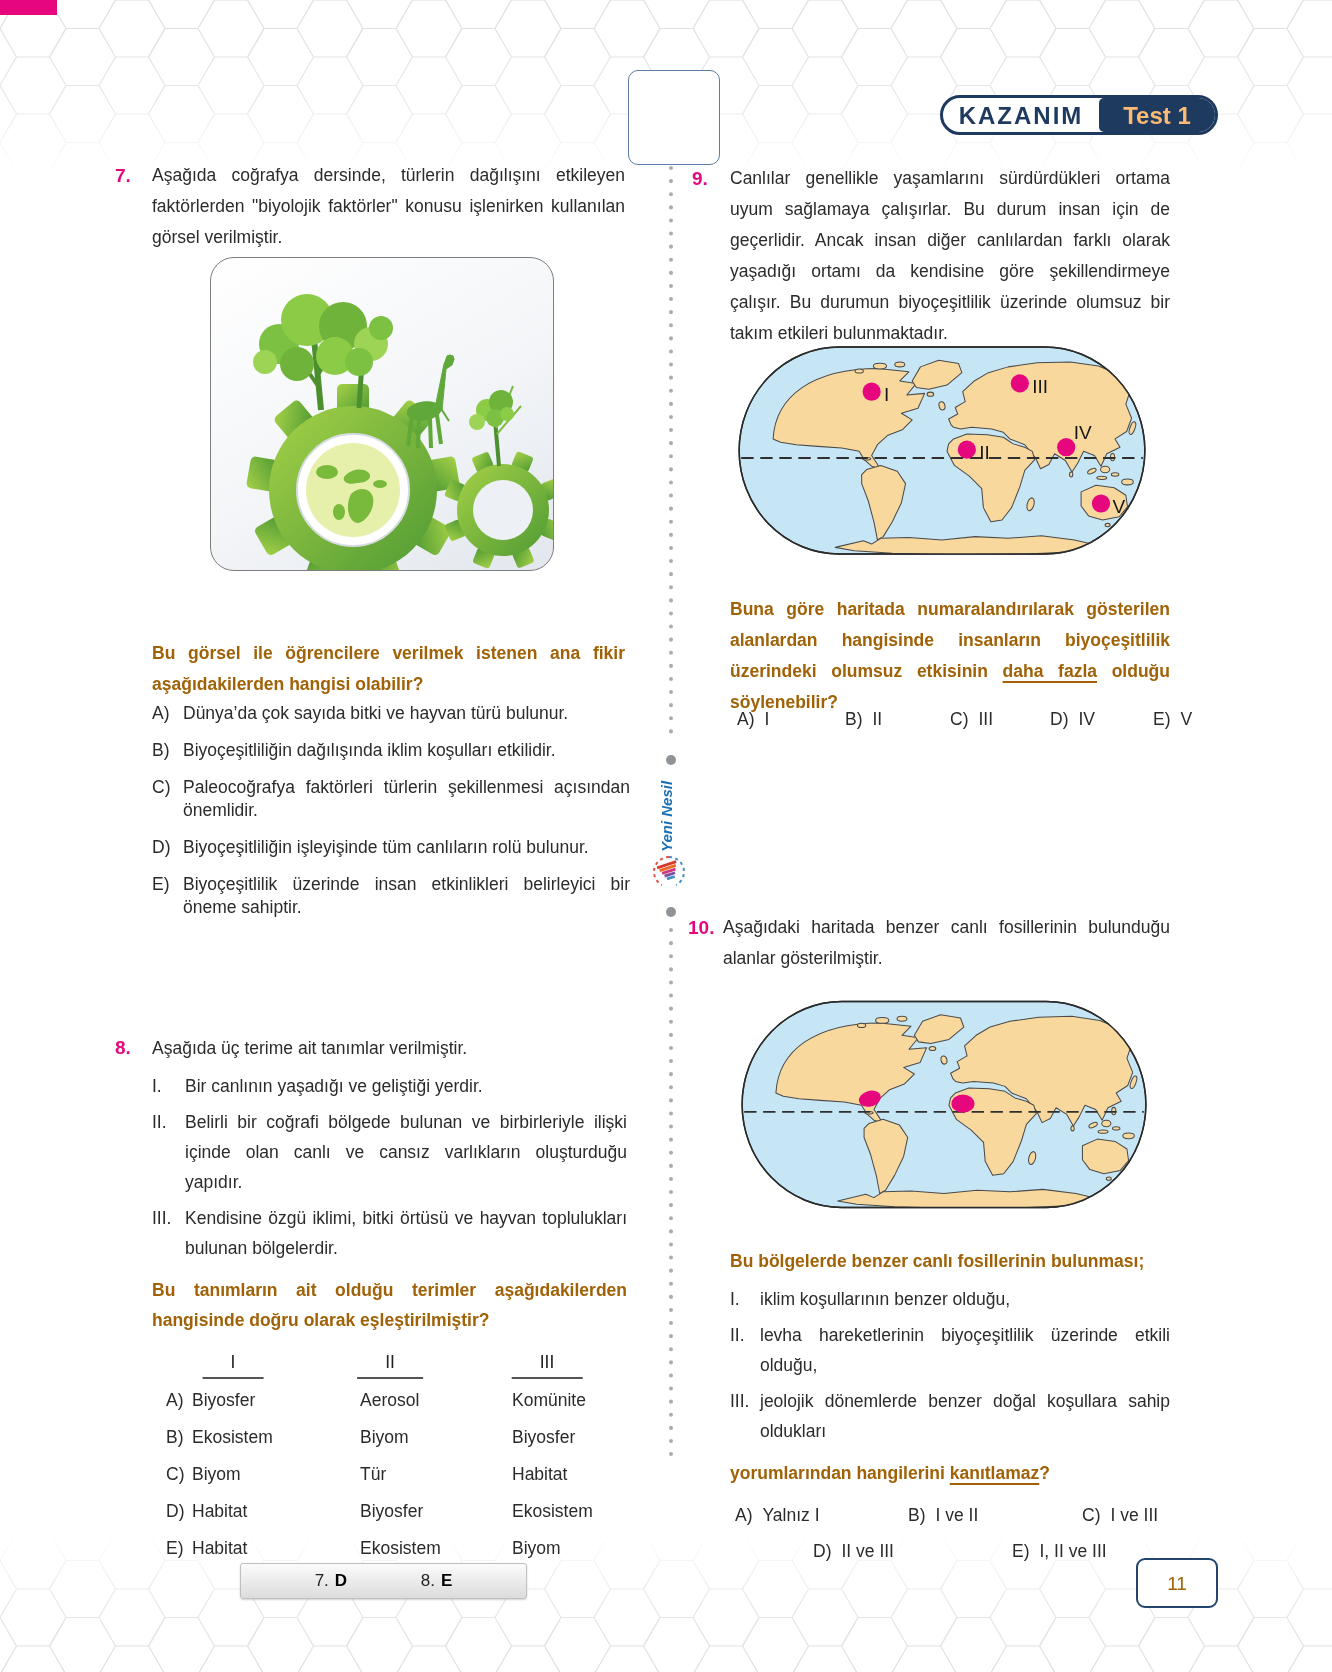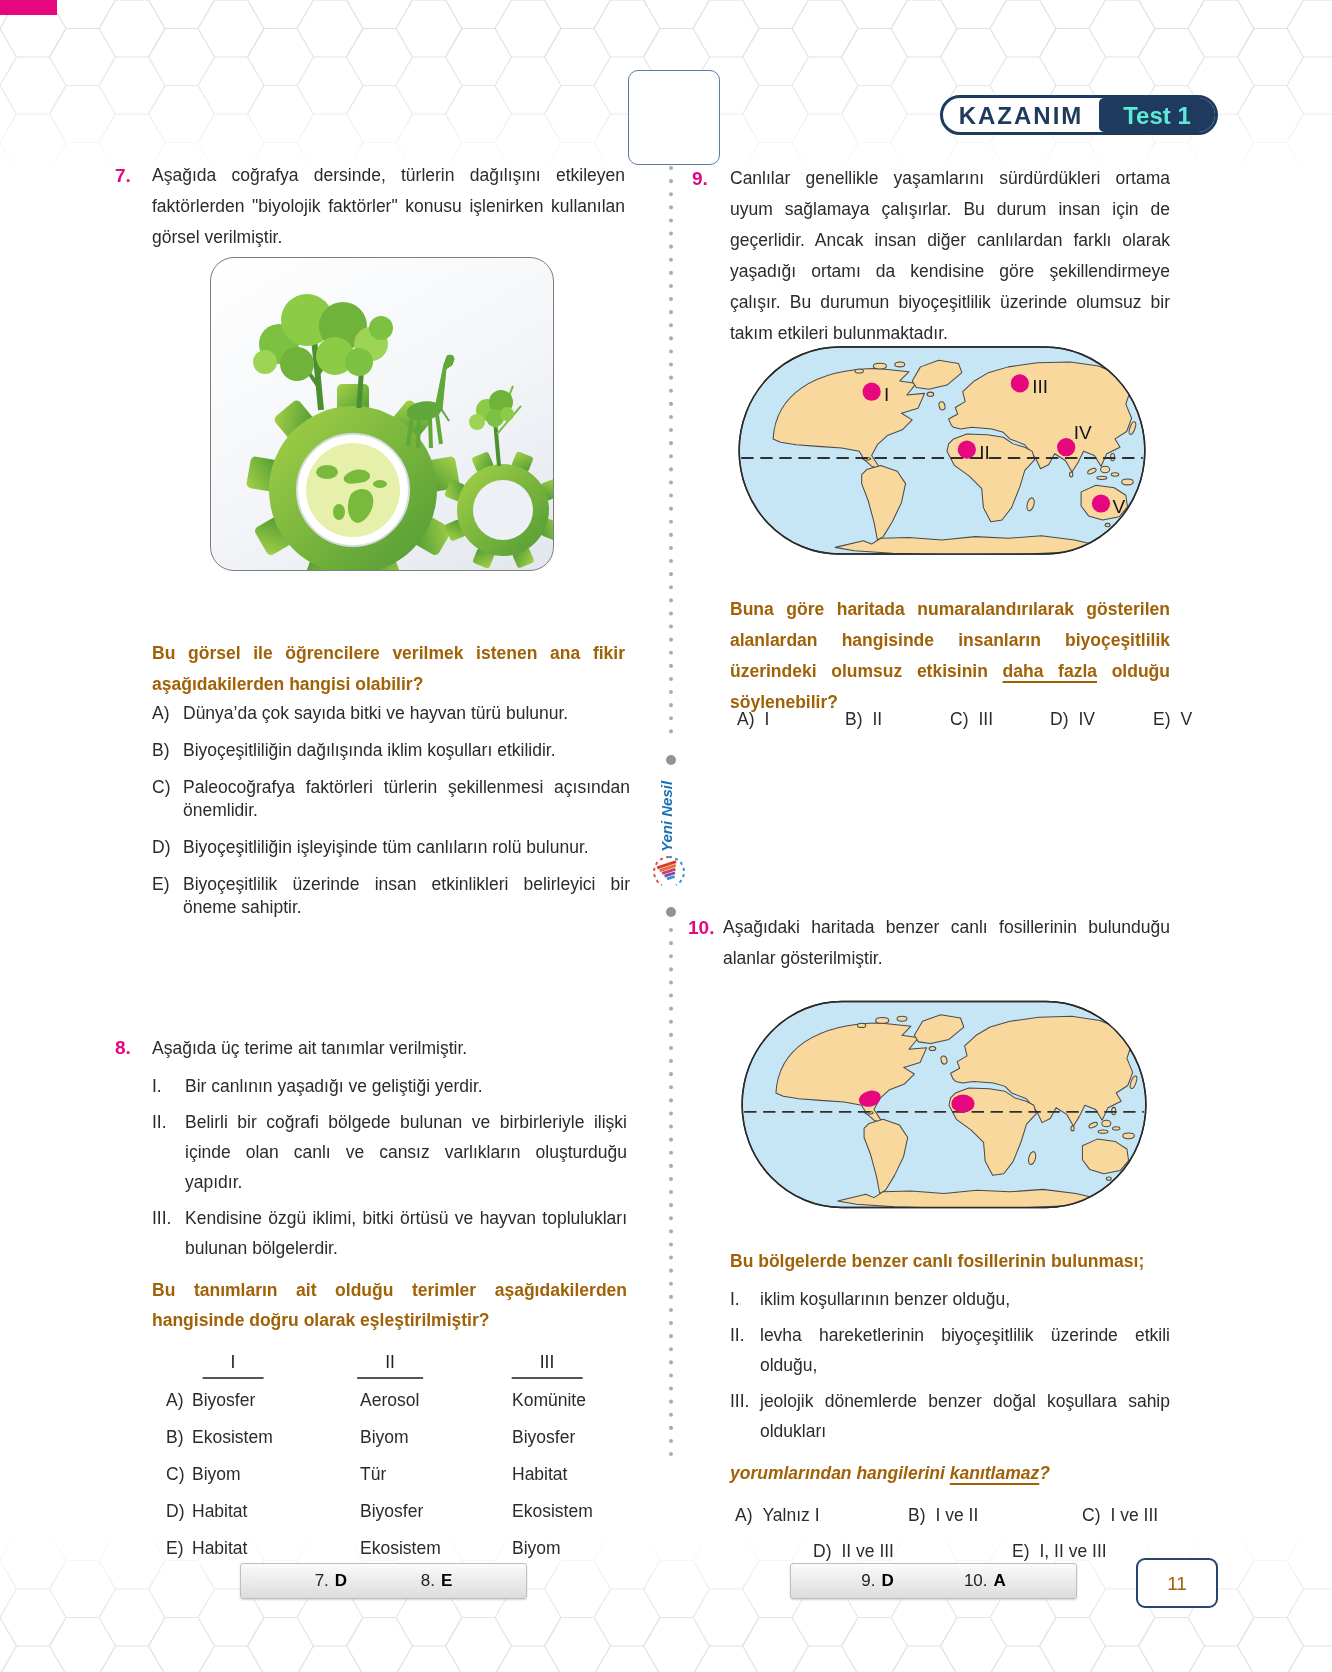--- a/index.html
+++ b/index.html
@@ -20,7 +20,7 @@
     border:3px solid #1e3a5e;border-radius:21px;background:#fff;display:flex;align-items:stretch;box-sizing:border-box;}
   .badge-label{flex:1;display:flex;align-items:center;justify-content:center;
     color:#1e3a5e;font-weight:700;font-size:24px;letter-spacing:2px;}
-  .badge-test{width:116px;background:#1e3a5e;color:#5eead4;font-weight:700;font-size:24px;
+  .badge-test{width:116px;background:#1e3a5e;color:#fdba74;font-weight:700;font-size:24px;
     display:flex;align-items:center;justify-content:center;border-radius:5px 17px 17px 5px;}
   
   .divider-svg{position:absolute;left:663px;top:0;width:16px;height:1672px;z-index:2;}

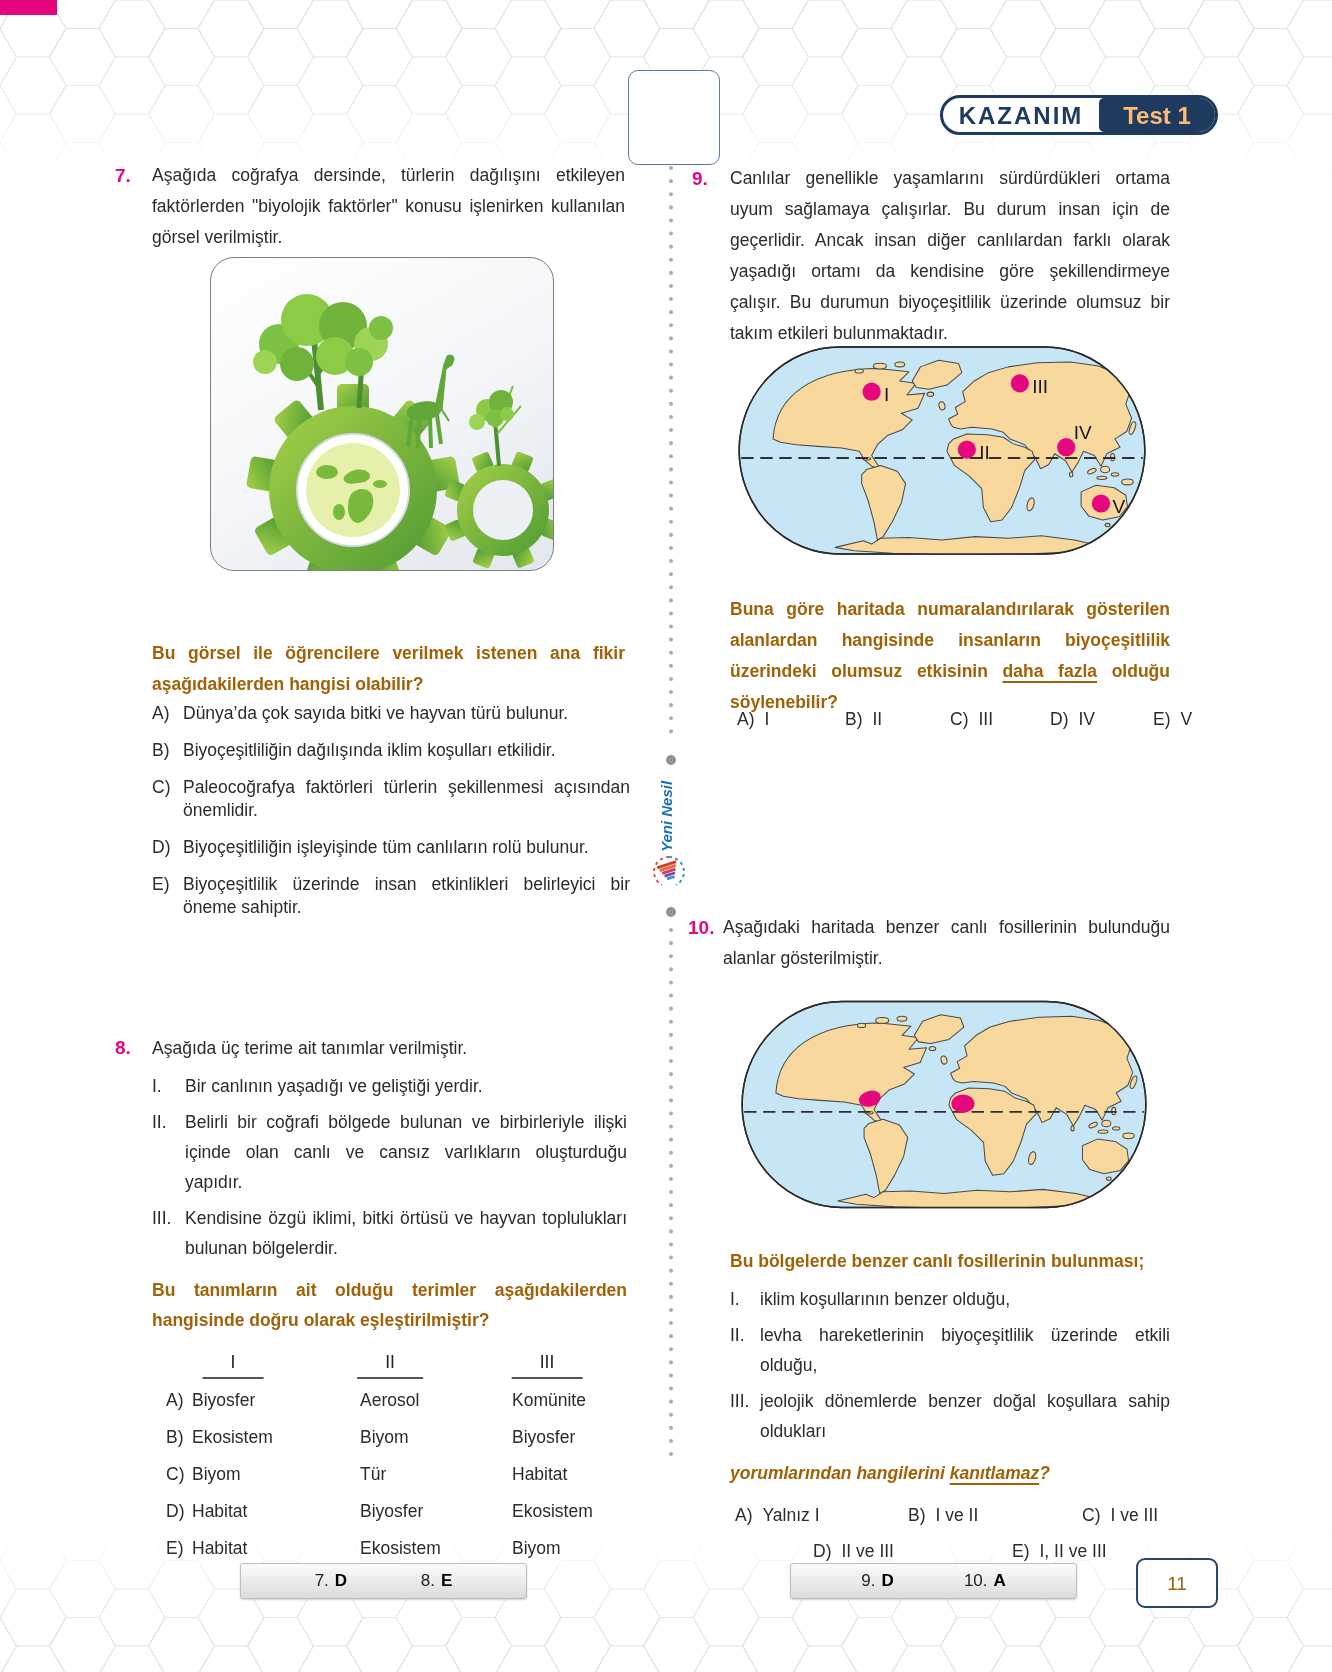--- a/index.html
+++ b/index.html
@@ -435,7 +435,7 @@
         <span class="ilabel" style="width:30px;">III.</span>
         <span class="itext">jeolojik dönemlerde benzer doğal koşullara sahip oldukları</span>
       </div>
-      <p class="stem" style="margin:12px 0 14px 0;font-style:italic;"><span>yorumlarından hangilerini </span><span class="uline">kanıtlamaz</span><span>?</span></p>
+      <p class="stem" style="margin:12px 0 14px 0;"><span>yorumlarından hangilerini </span><span class="uline">kanıtlamaz</span><span>?</span></p>
       <div class="optrow">
         <span class="pair" style="left:5px;"><span class="olabel">A)</span><span>Yalnız I</span></span>
         <span class="pair" style="left:178px;"><span class="olabel">B)</span><span>I ve II</span></span>

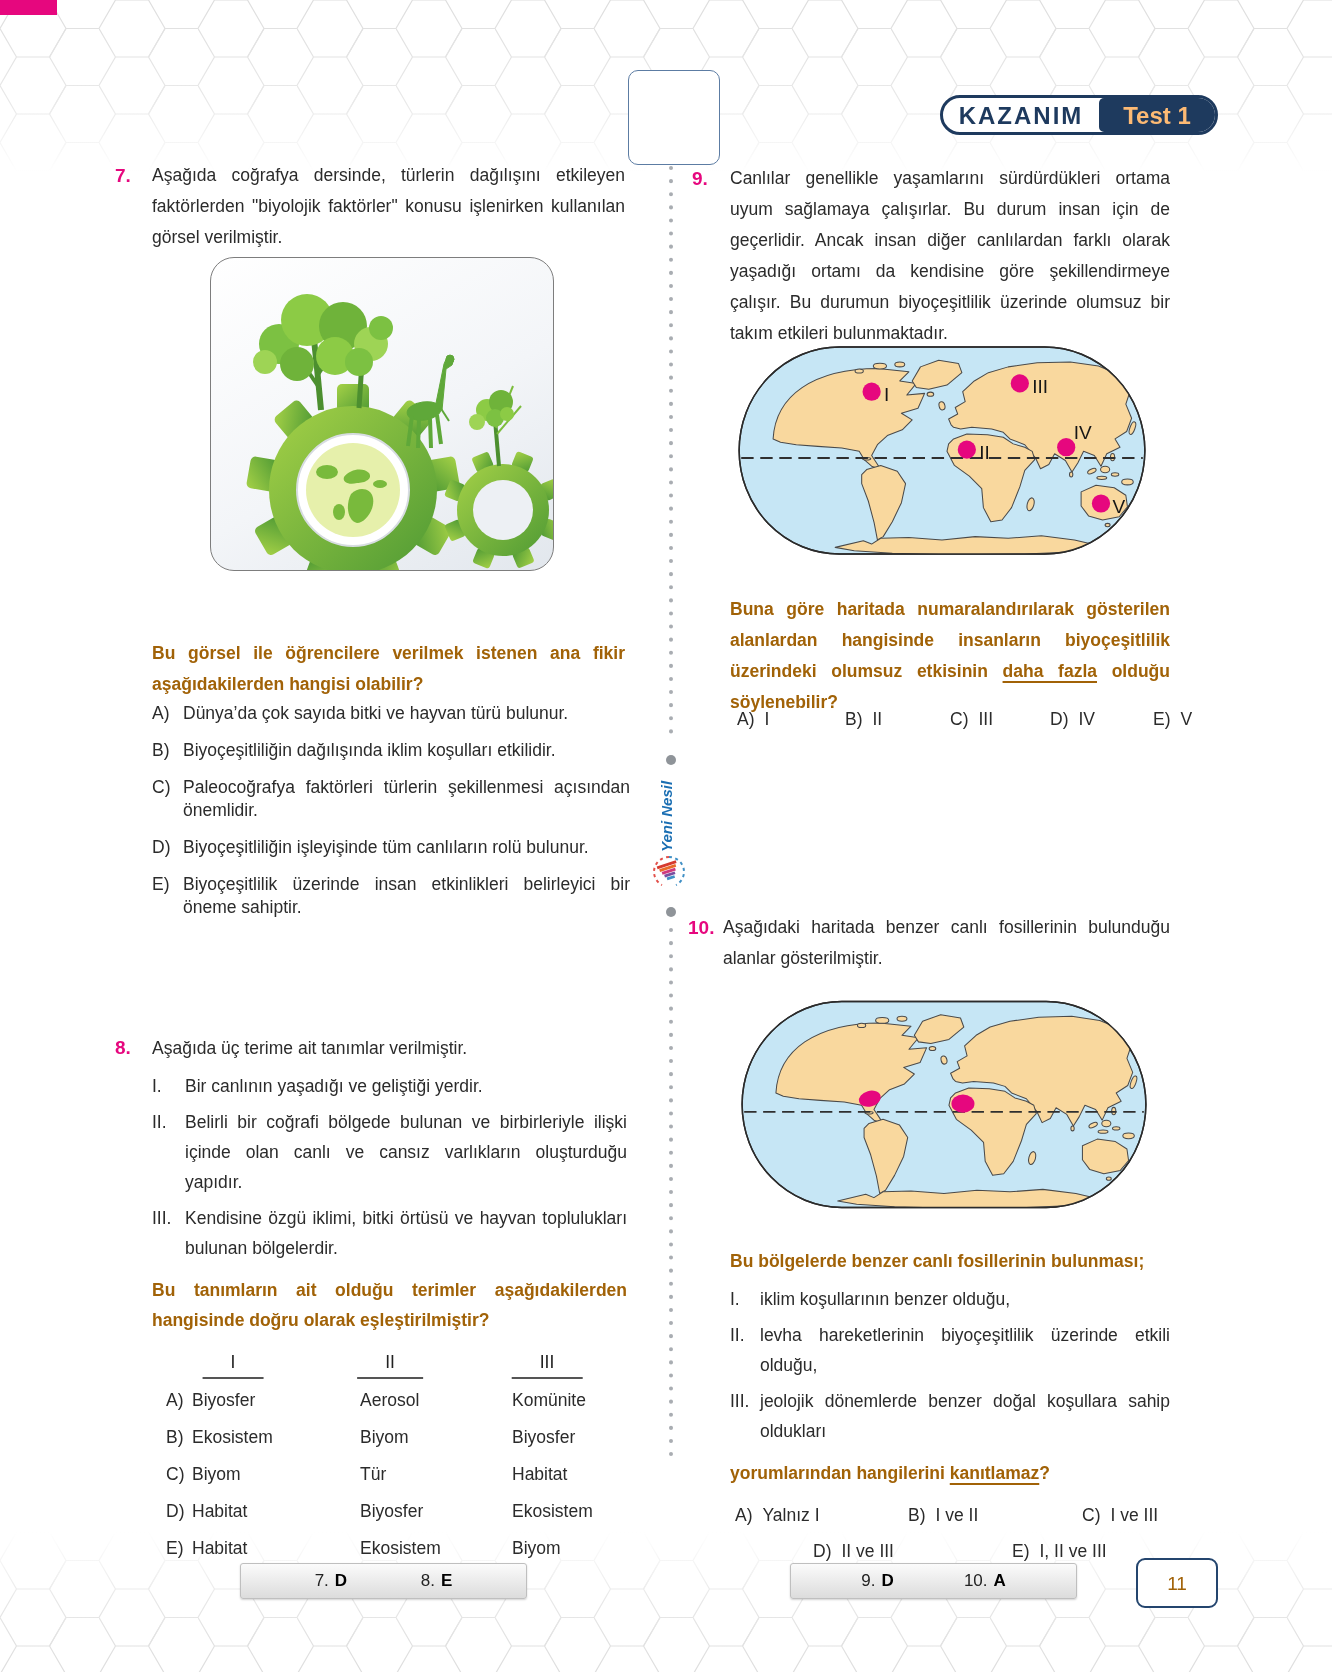--- a/index.html
+++ b/index.html
@@ -452,10 +452,6 @@
     <span class="pair"><span class="anum">7.</span><span class="aans">D</span></span>
     <span class="pair"><span class="anum">8.</span><span class="aans">E</span></span>
   </div>
-  <div class="ansbar" style="left:790px;">
-    <span class="pair"><span class="anum">9.</span><span class="aans">D</span></span>
-    <span class="pair"><span class="anum">10.</span><span class="aans">A</span></span>
-  </div>
 
   <div class="pagebox">
     <span>11</span>

